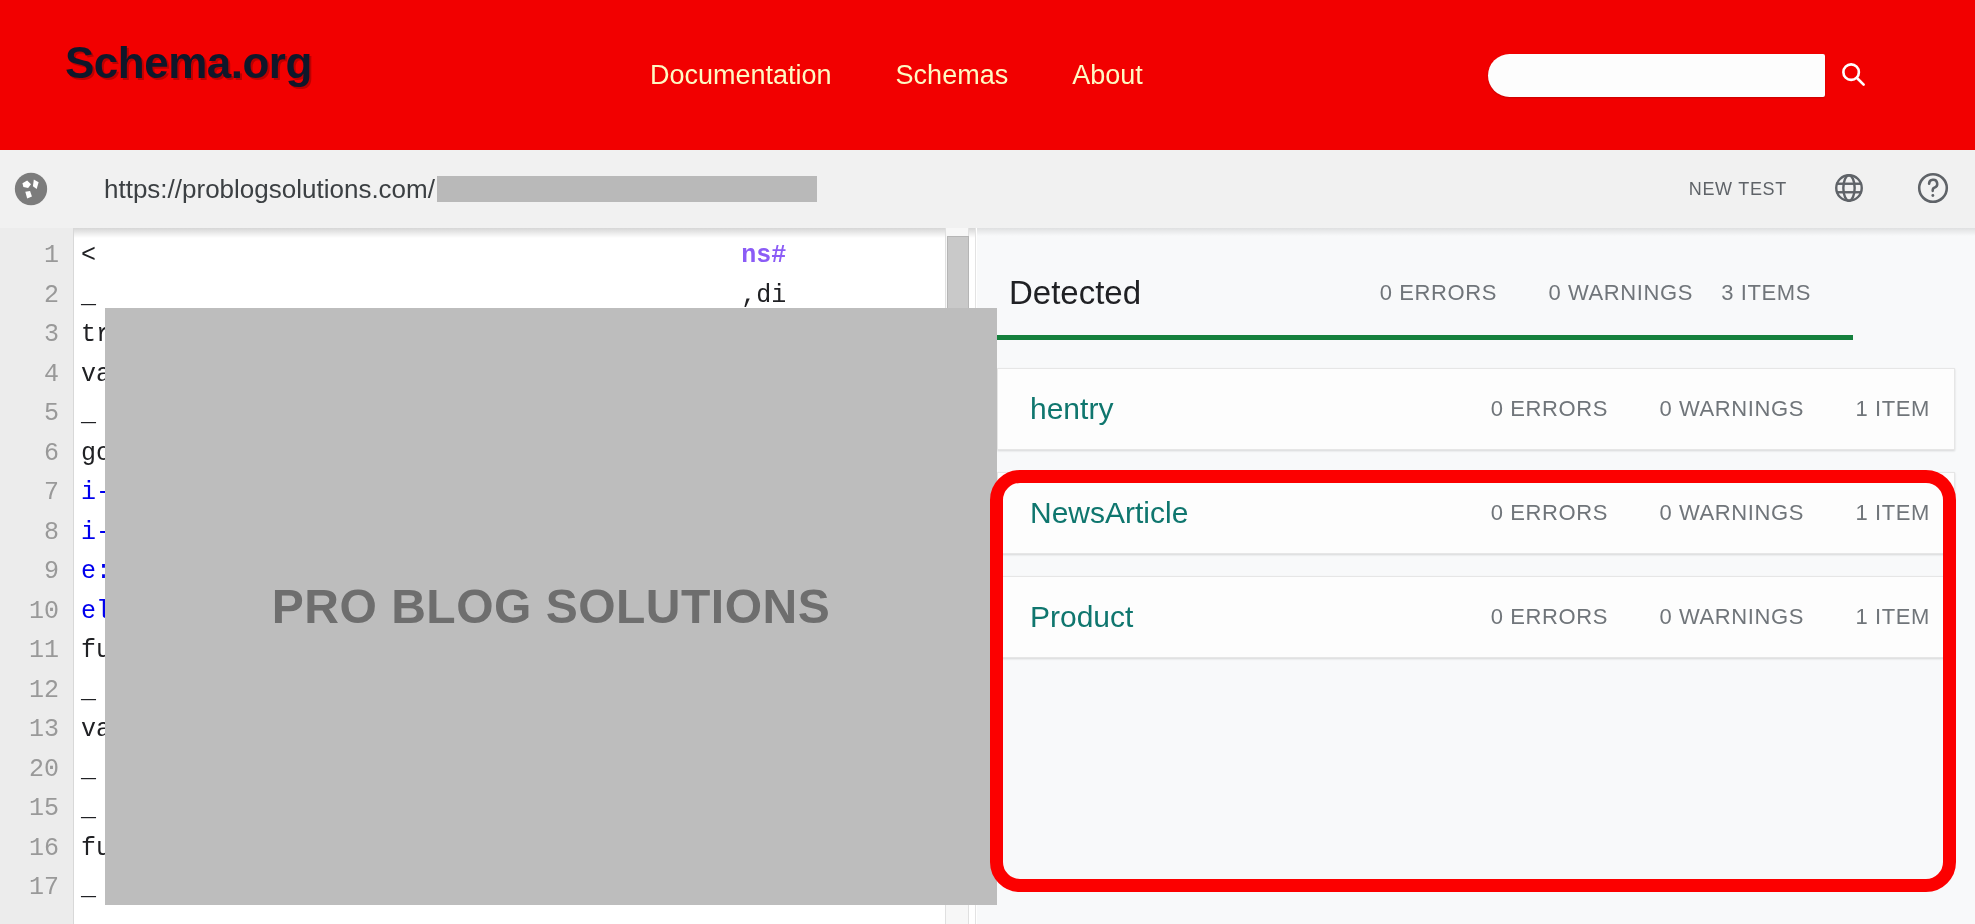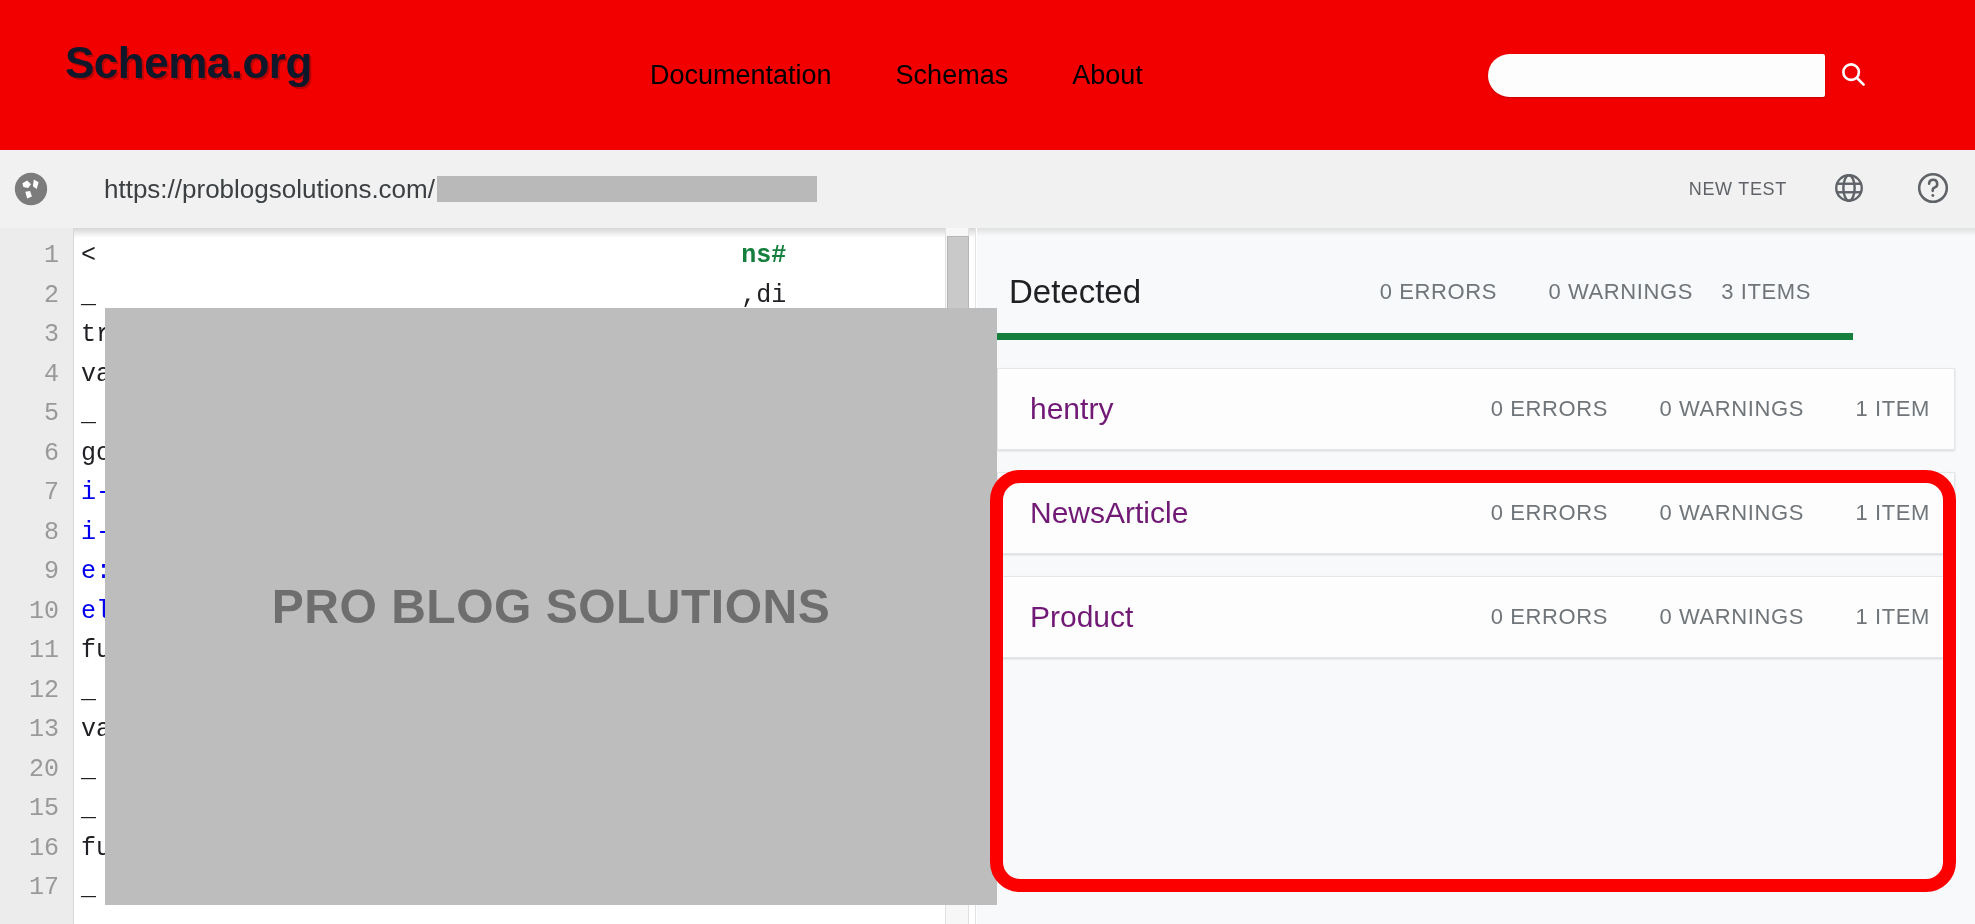--- a/index.html
+++ b/index.html
@@ -47,7 +47,7 @@
   }
   .schema-nav a {
     font-size: 27px;
-    color: #000000;
+    color: #fef9c3;
     text-decoration: none;
     font-family: "Liberation Sans", sans-serif;
     white-space: nowrap;

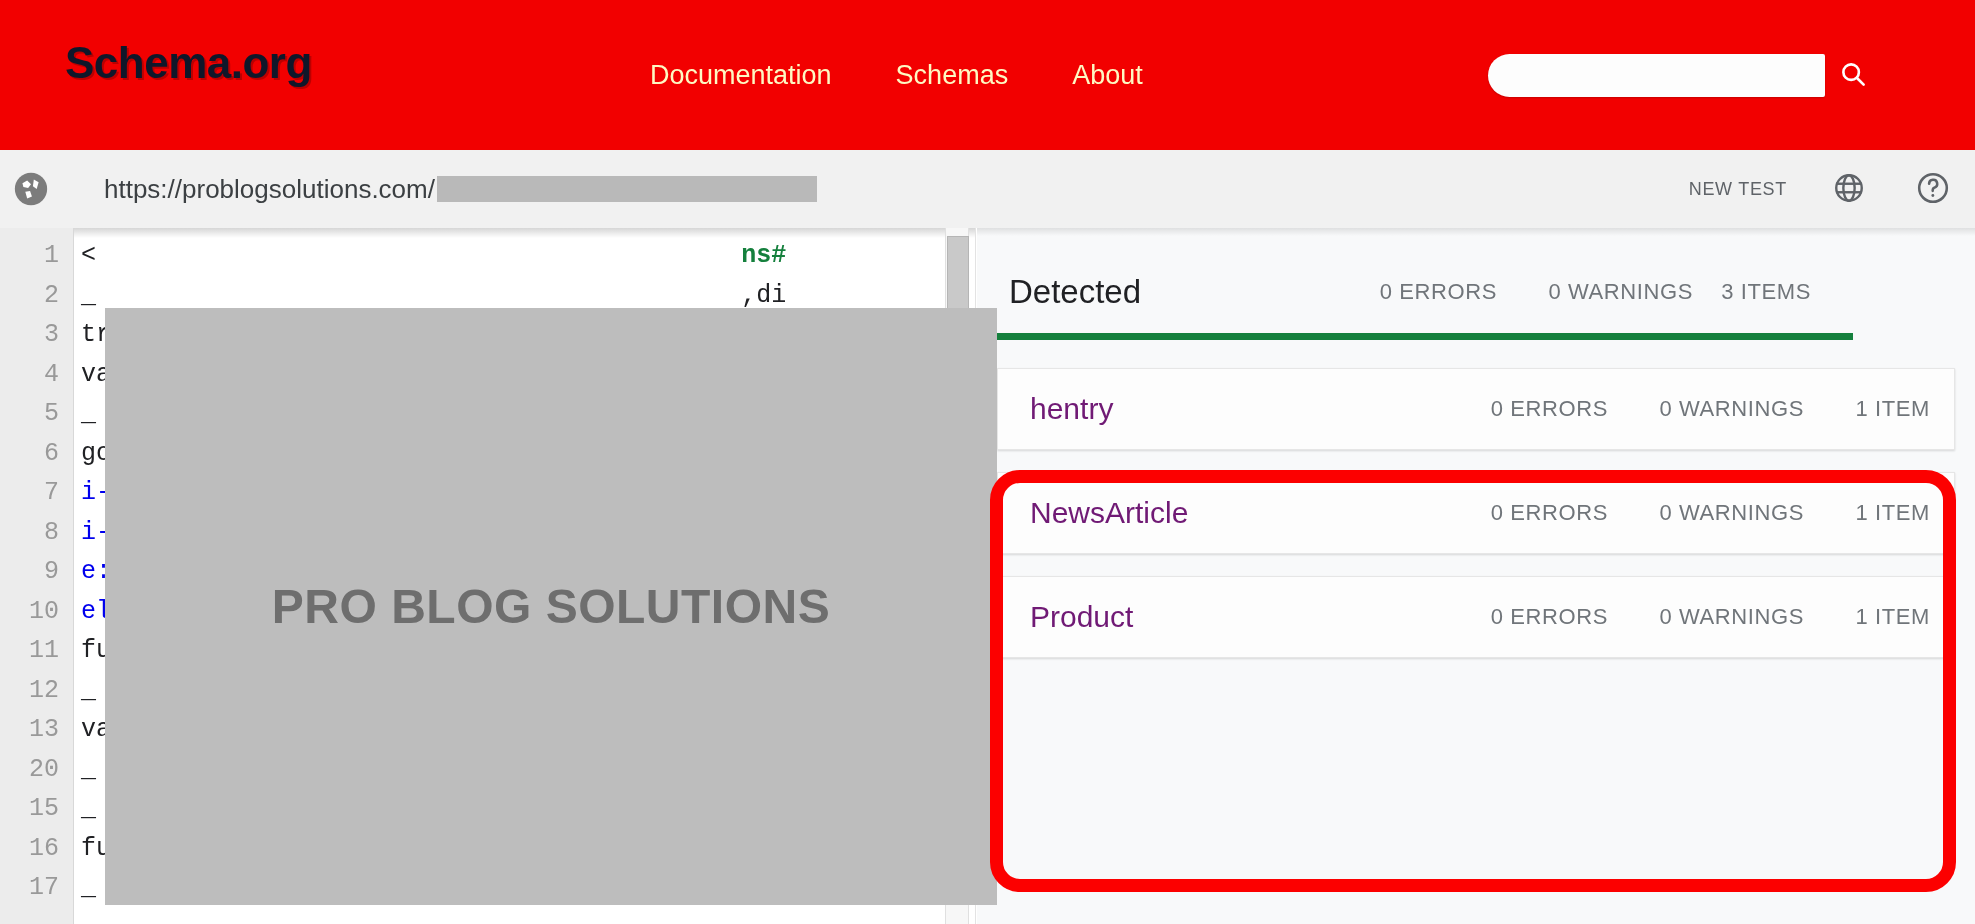--- a/index.html
+++ b/index.html
@@ -198,7 +198,7 @@
     padding-left: 6px;
   }
   .tk-blue { color: #0000ee; }
-  .tk-red  { color: #15803d; font-weight: bold; }
+  .tk-red  { color: #8b5cf6; font-weight: bold; }
   .tk-green{ color: #008000; font-weight: bold; }
   .tk-ul   { color: #0000ee; text-decoration: underline; }
 

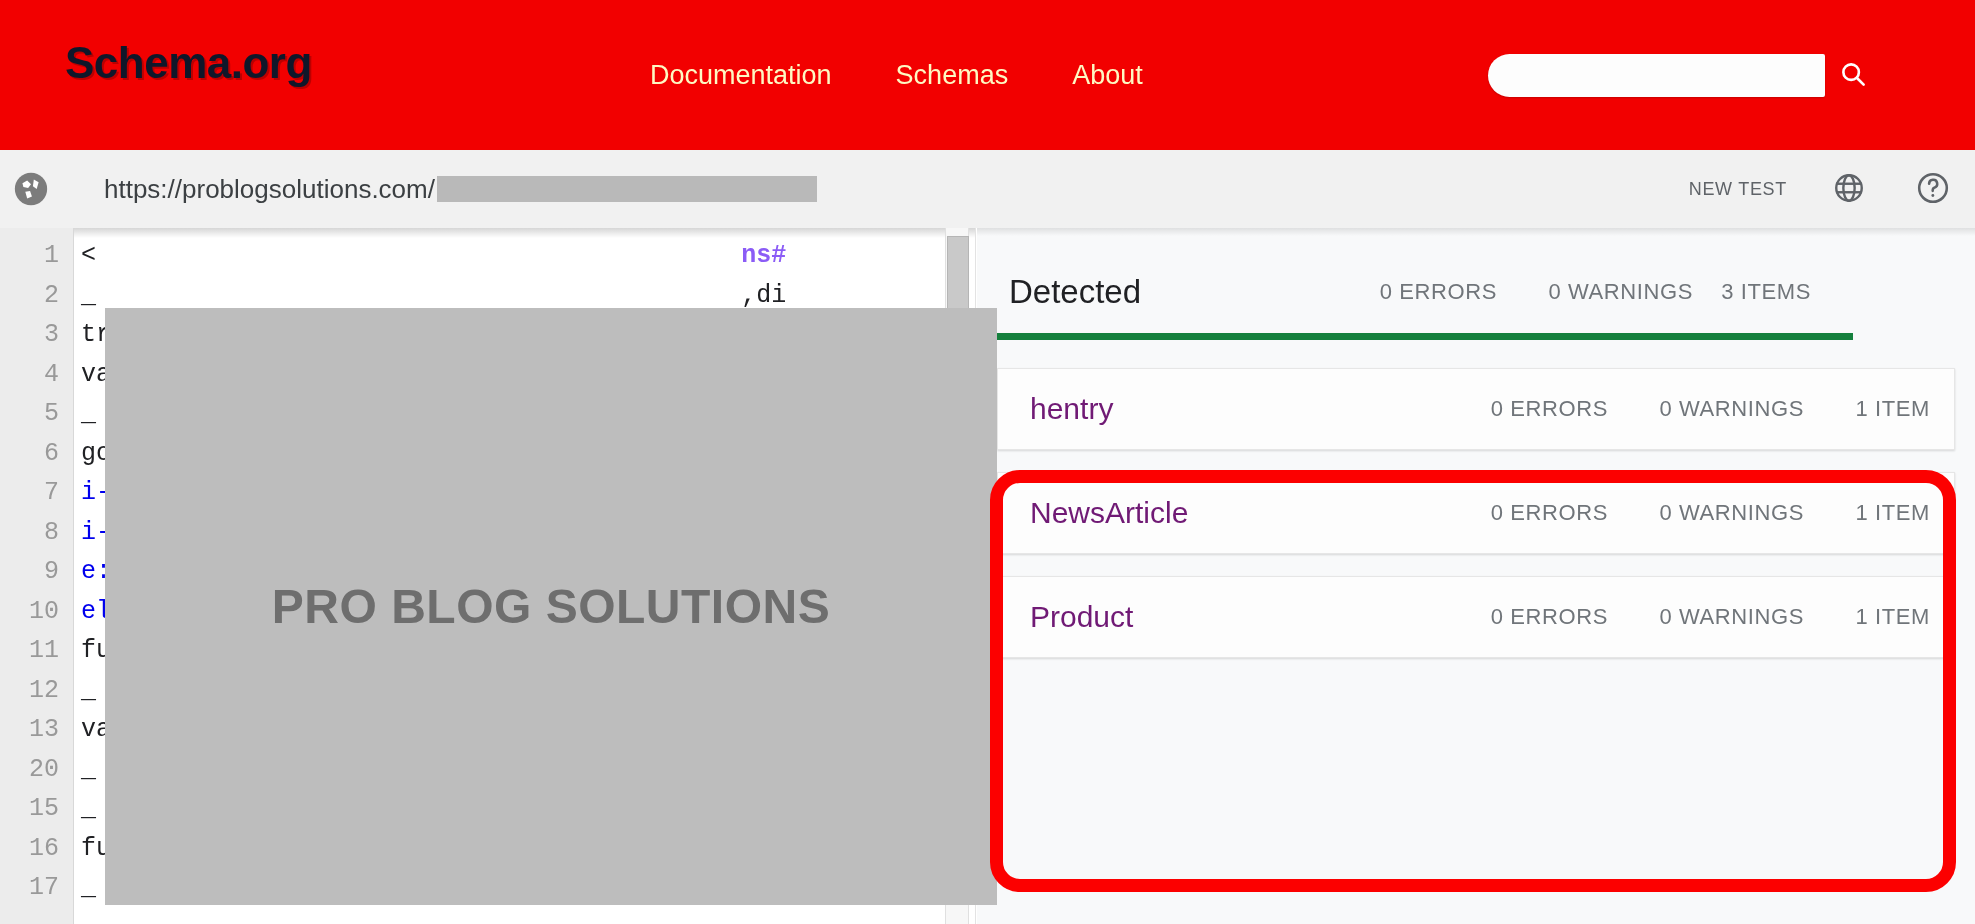--- a/index.html
+++ b/index.html
@@ -263,7 +263,7 @@
     height: 90px;
     display: flex;
     align-items: center;
-    border-bottom: 7px solid #15803d;
+    border-bottom: 5px solid #15803d;
   }
   .detected-title {
     margin-left: 32px;

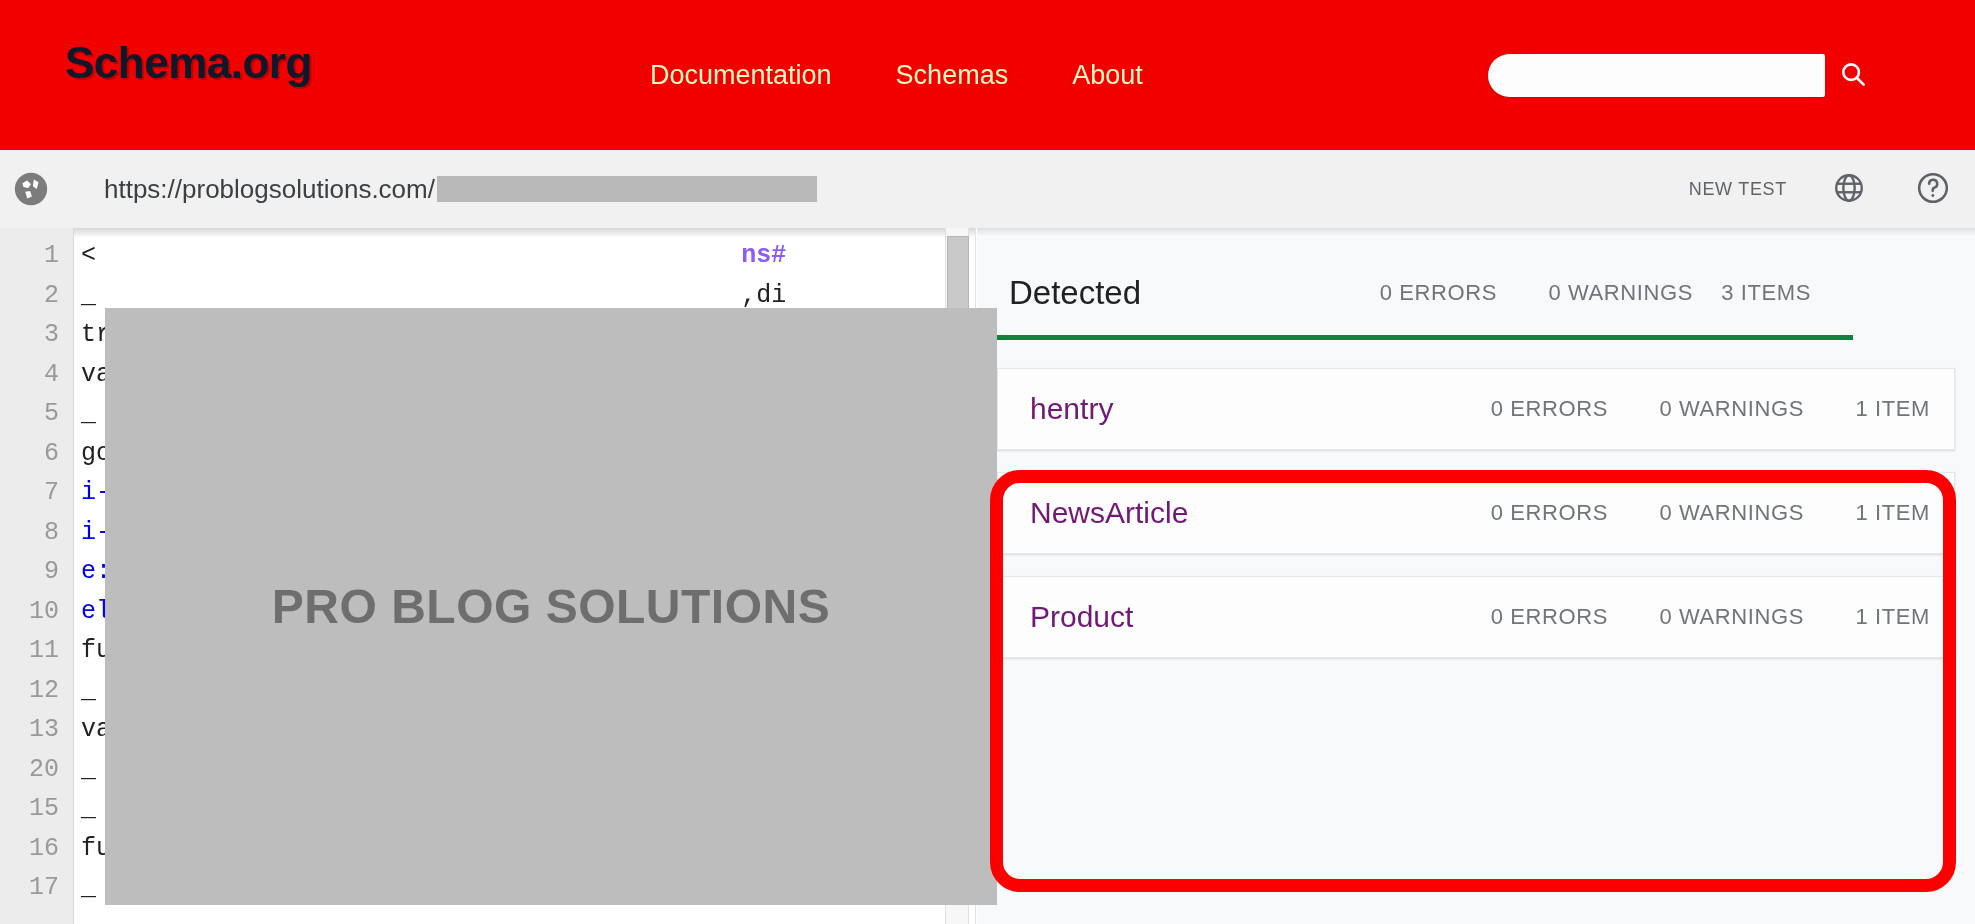--- a/index.html
+++ b/index.html
@@ -307,7 +307,7 @@
   .result-name {
     margin-left: 32px;
     font-size: 30px;
-    color: #701a75;
+    color: #0f766e;
     font-family: "Liberation Sans", sans-serif;
     white-space: nowrap;
   }

